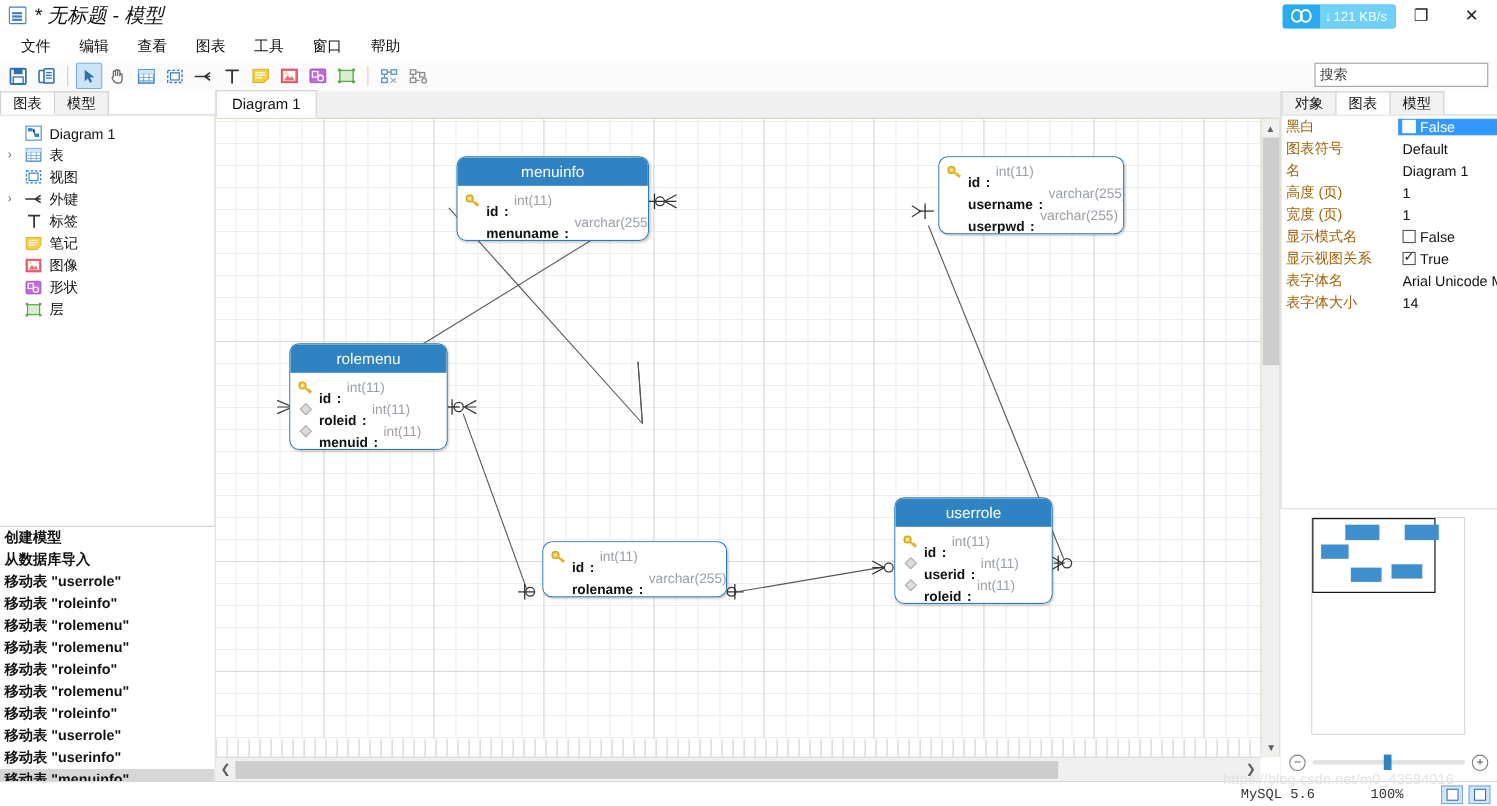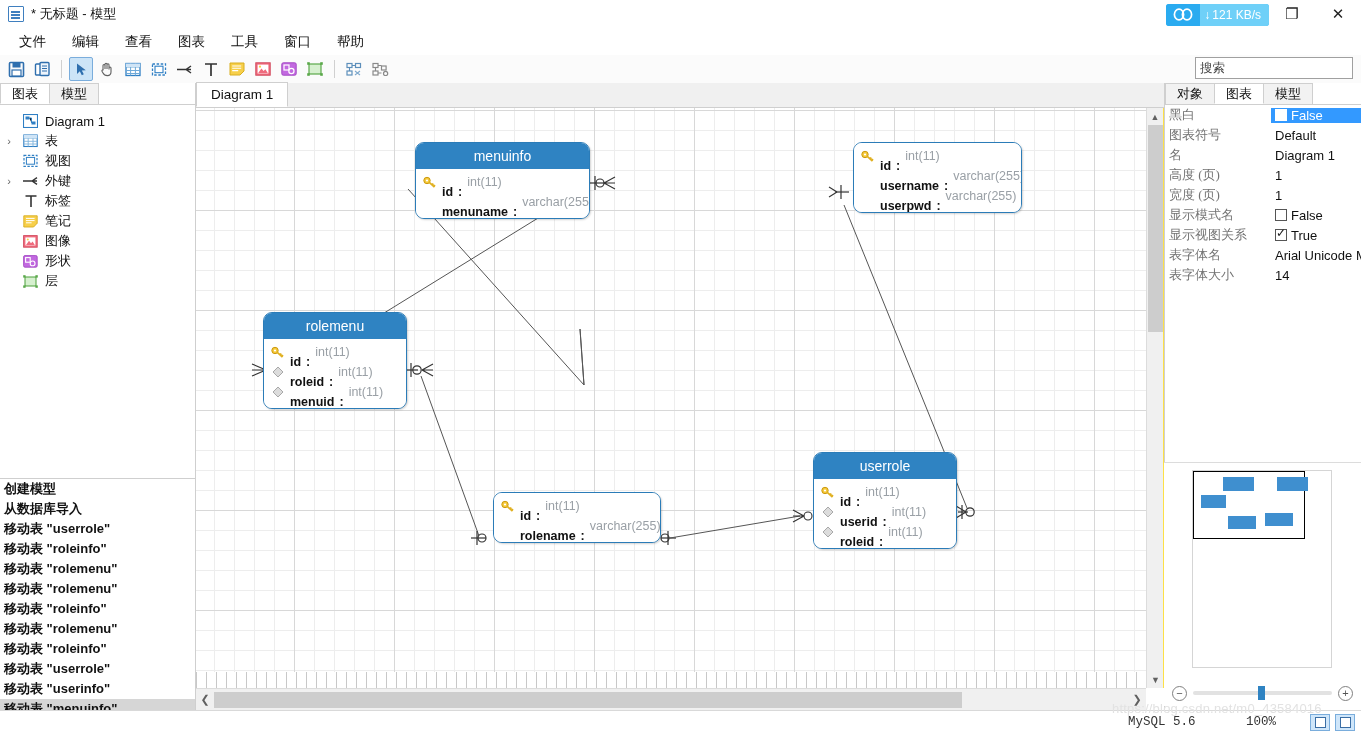--- a/index.html
+++ b/index.html
@@ -28,7 +28,7 @@
     content: ""; position: absolute; left: 2px; top: 4px; width: 9px; height: 1.5px;
     background: #3f7fbf; box-shadow: 0 3px 0 #3f7fbf, 0 6px 0 #3f7fbf;
   }
-  .title-text { font-size: 13px; color: #111; white-space: nowrap; }
+  .title-text { font-size: 18px; color: #111; white-space: nowrap; font-style: italic; }
 
   .titlebar-right {
     position: absolute; right: 0; top: 0; height: 28px; display: flex; align-items: stretch;

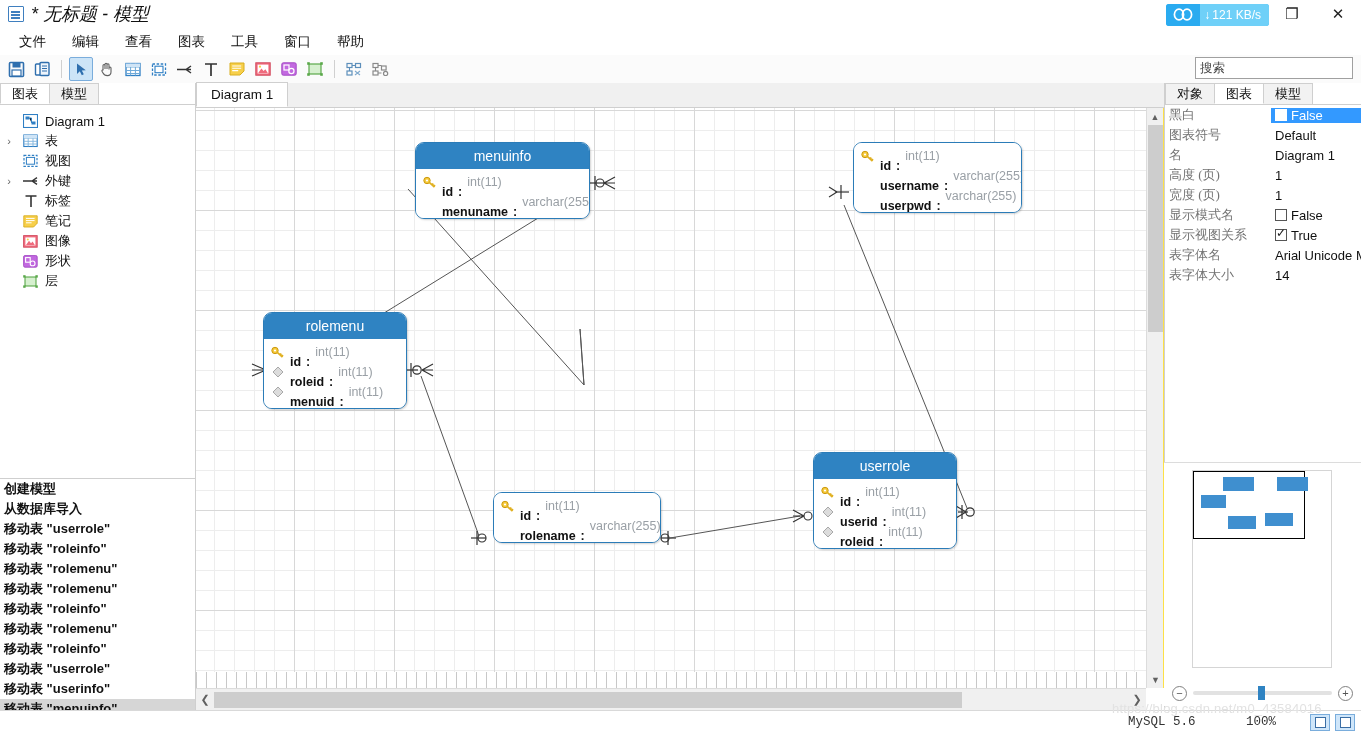--- a/index.html
+++ b/index.html
@@ -185,7 +185,7 @@
   }
   .proprows { border-top: 0; }
   .prop-row { display: flex; height: 20px; align-items: center; font-size: 13px; }
-  .prop-row .pk { width: 106px; padding-left: 4px; color: #737373; white-space: nowrap; overflow: hidden; font-family: Liberation Serif, serif; }
+  .prop-row .pk { width: 106px; padding-left: 4px; color: #a16207; white-space: nowrap; overflow: hidden; }
   .prop-row .pv {
     flex: 1; padding-left: 4px; color: #111; display: flex; align-items: center; gap: 4px;
     white-space: nowrap; overflow: hidden;

